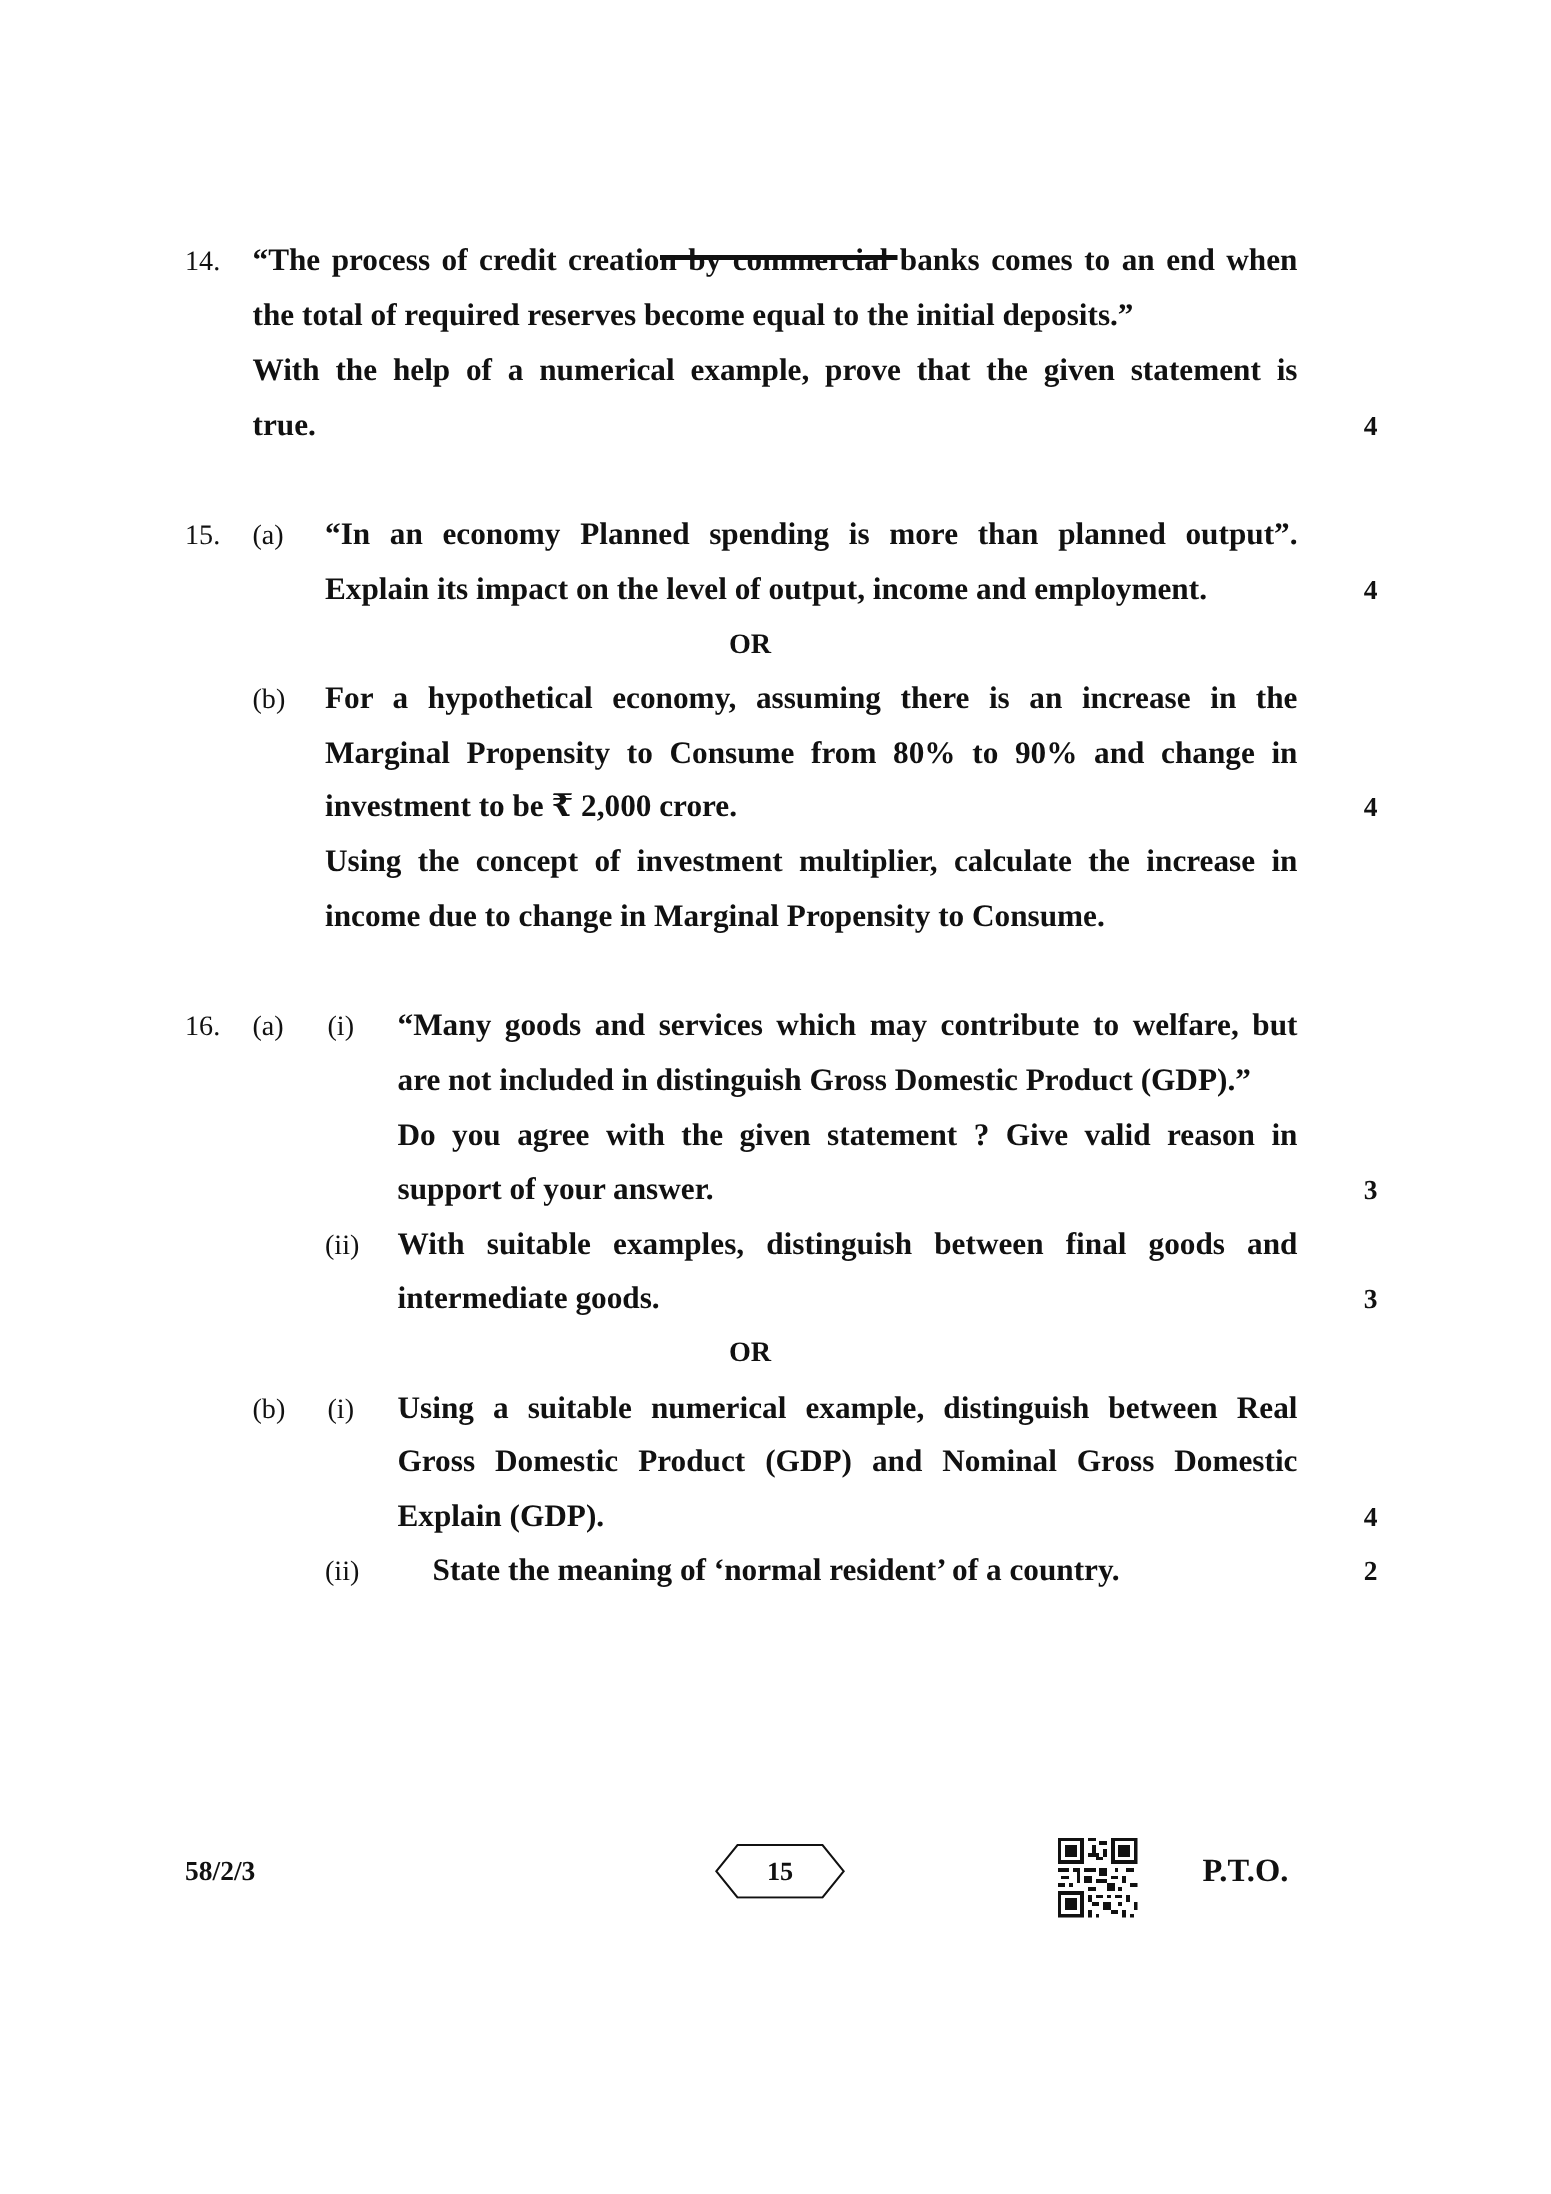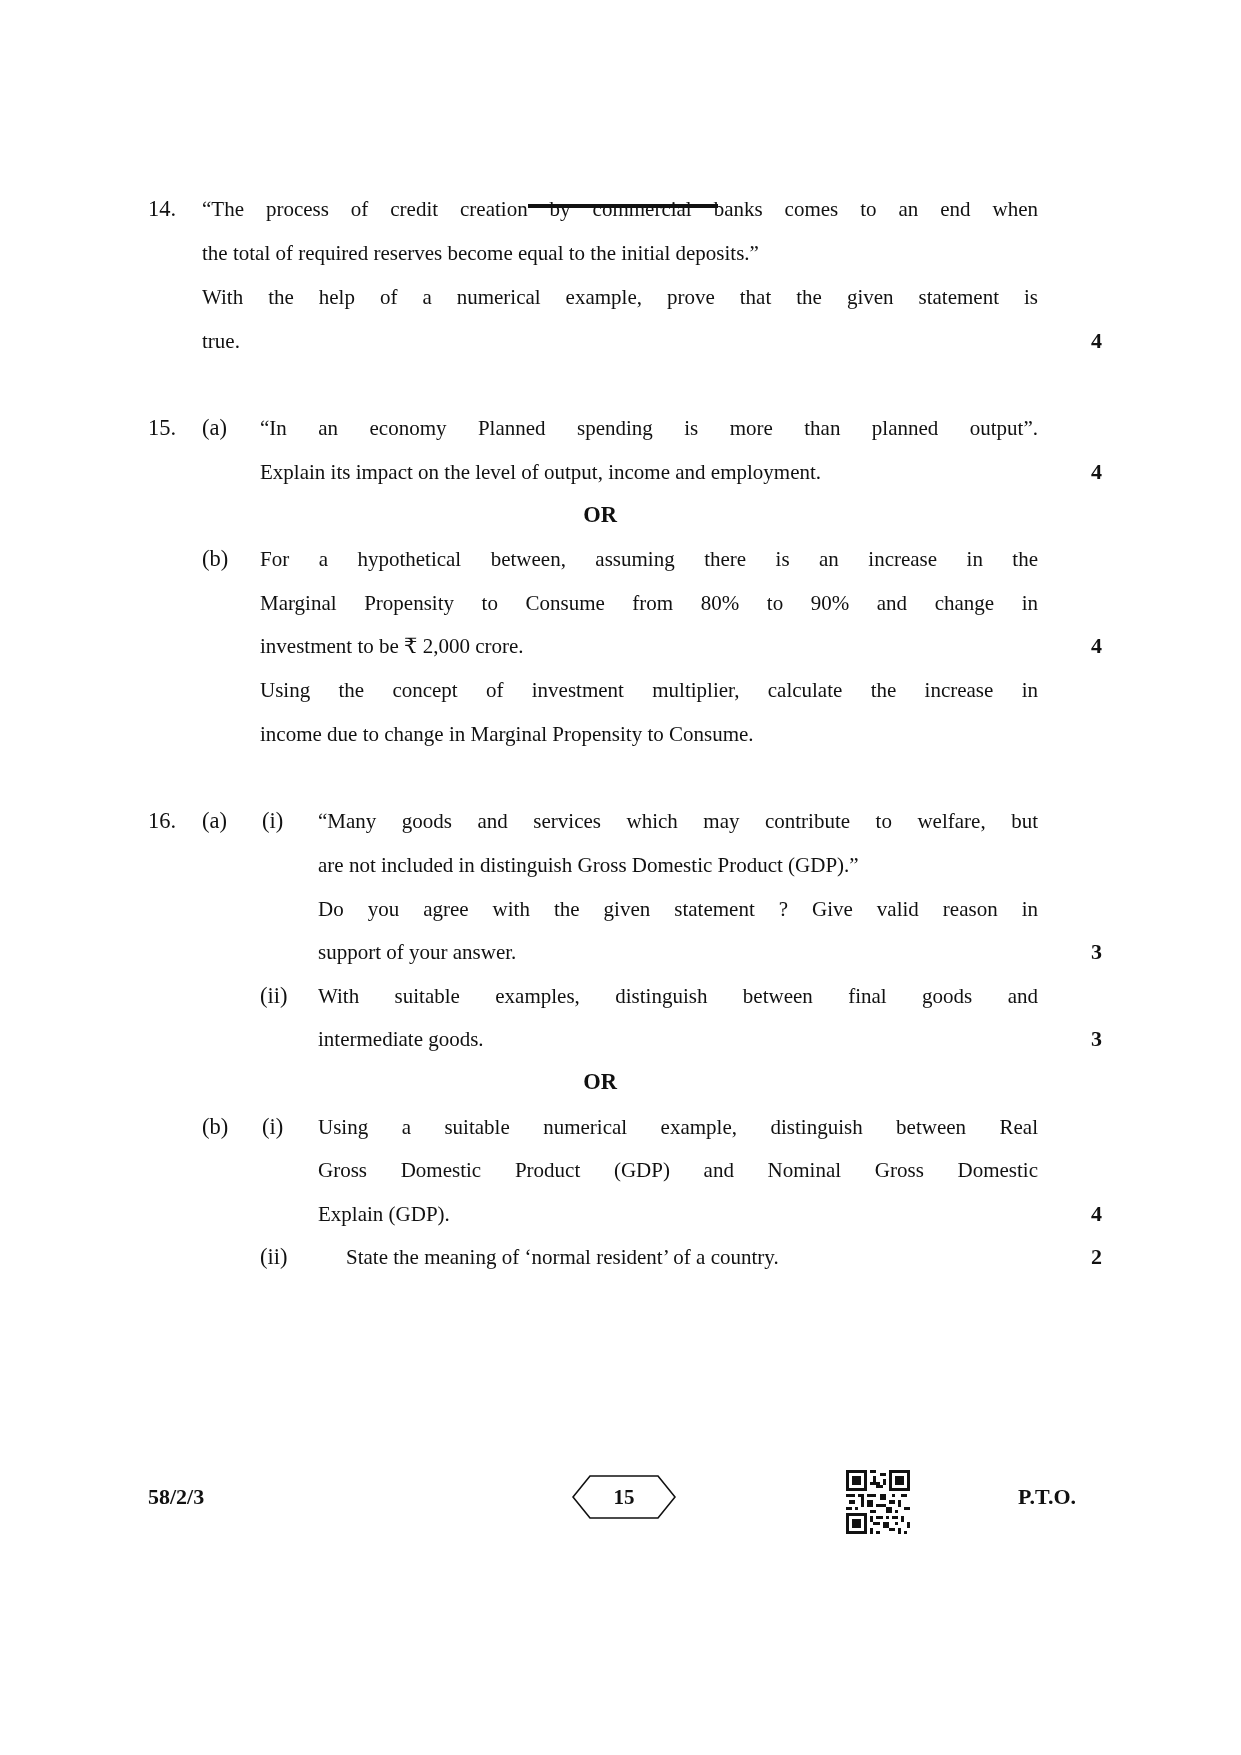--- a/index.html
+++ b/index.html
@@ -9,7 +9,7 @@
     color: #111111;
   }
   .top-rule { position: absolute; left: 528px; top: 204px; width: 190px; height: 4px; background: #111; }
-  .line { position: absolute; font-size: 21px; line-height: 30px; white-space: nowrap; }
+  .line { position: absolute; font-size: 25px; line-height: 30px; white-space: nowrap; font-weight: bold; }
   .just { text-align: justify; text-align-last: justify; white-space: normal; }
   .qnum { position: absolute; font-size: 22.5px; line-height: 30px; }
   .mark { position: absolute; left: 1082px; font-size: 22px; line-height: 30px; font-weight: bold; width: 20px; text-align: right; }

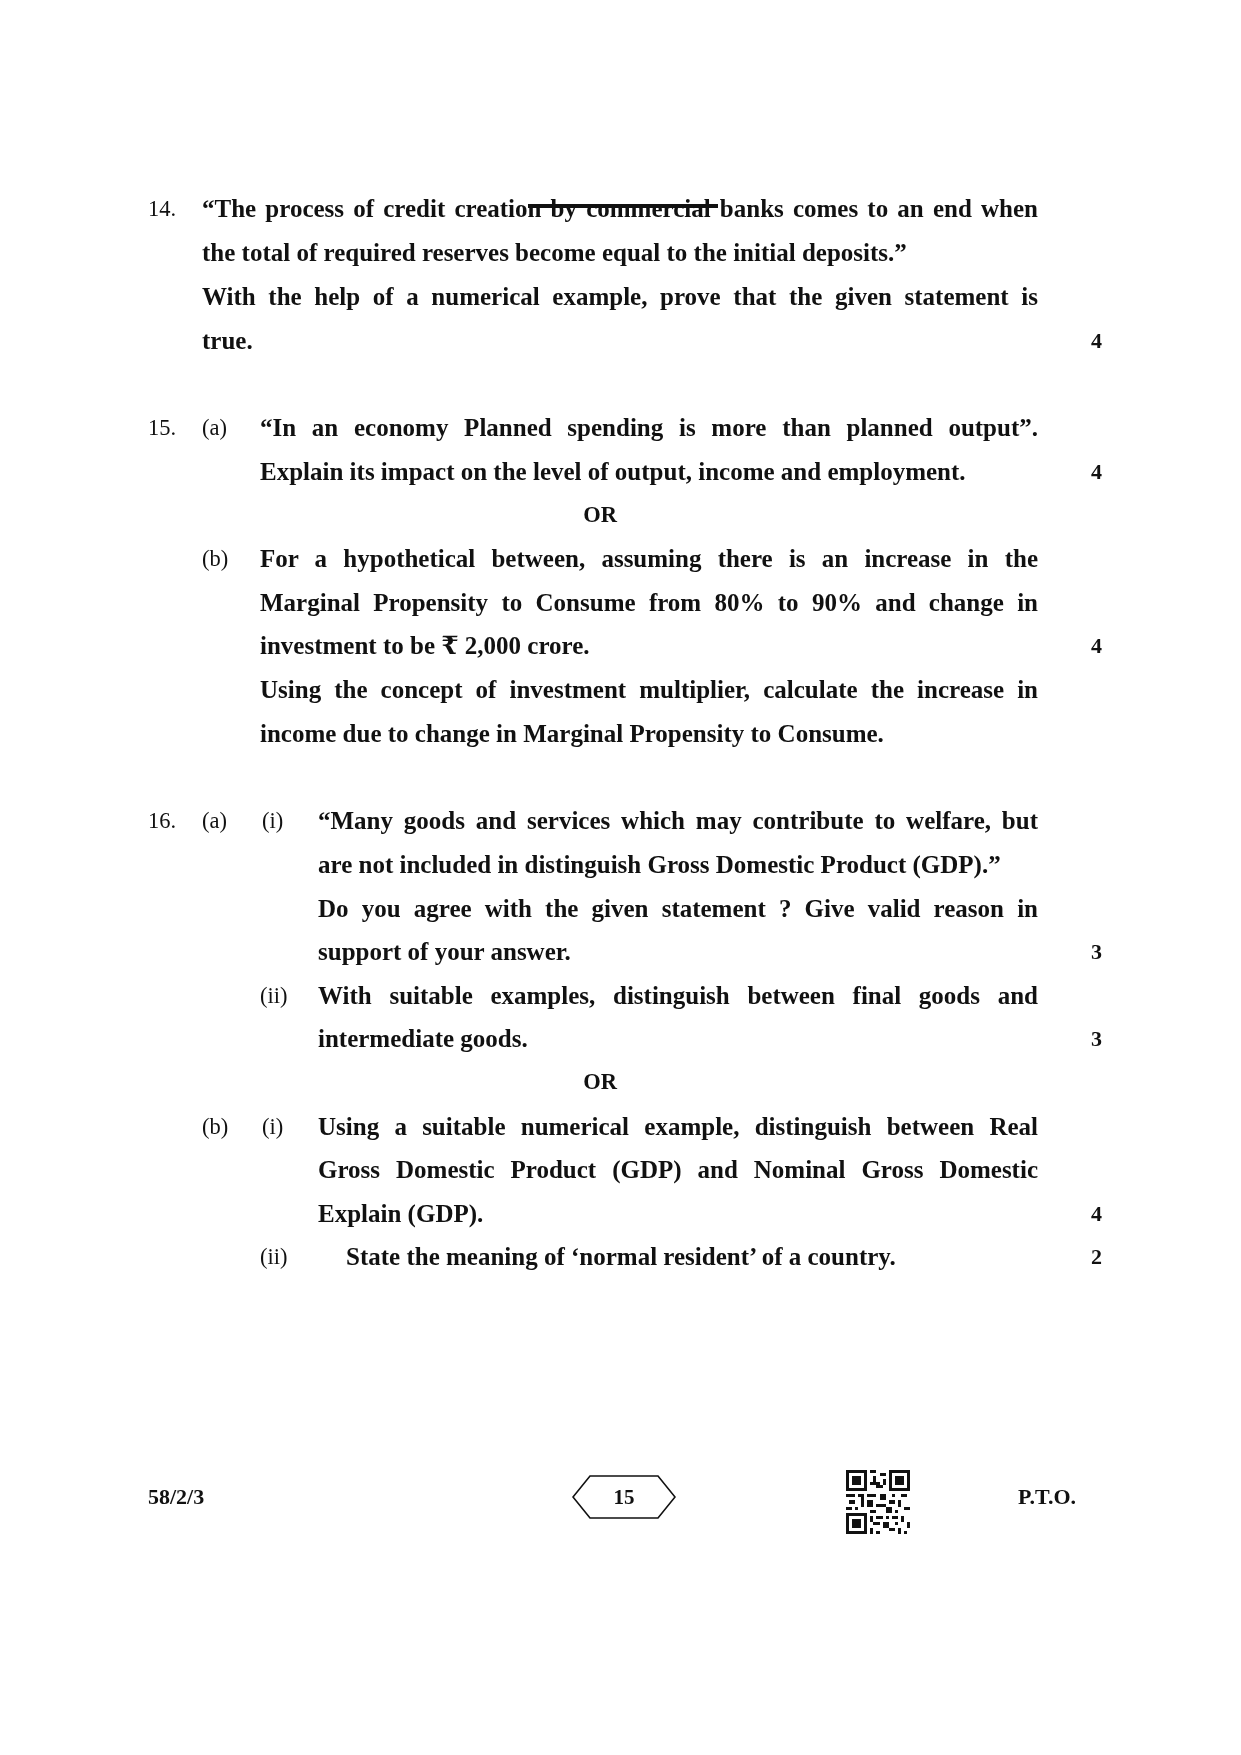--- a/index.html
+++ b/index.html
@@ -44,7 +44,7 @@
   <div class="or" style="top:500px;">OR</div>
 
   <span class="qnum" style="left:202px; top:544px;">(b)</span>
-  <div class="line just" style="left:260px; top:544px; width:778px;">For a hypothetical between, assuming there is an increase in the</div>
+  <div class="line just" style="left:260px; top:544px; width:778px;">For a hypothetical economy, assuming there is an increase in the</div>
   <div class="line just" style="left:260px; top:588px; width:778px;">Marginal Propensity to Consume from 80% to 90% and change in</div>
   <div class="line" style="left:260px; top:631px;">investment to be ₹ 2,000 crore.</div>
   <span class="mark" style="top:631px;">4</span>

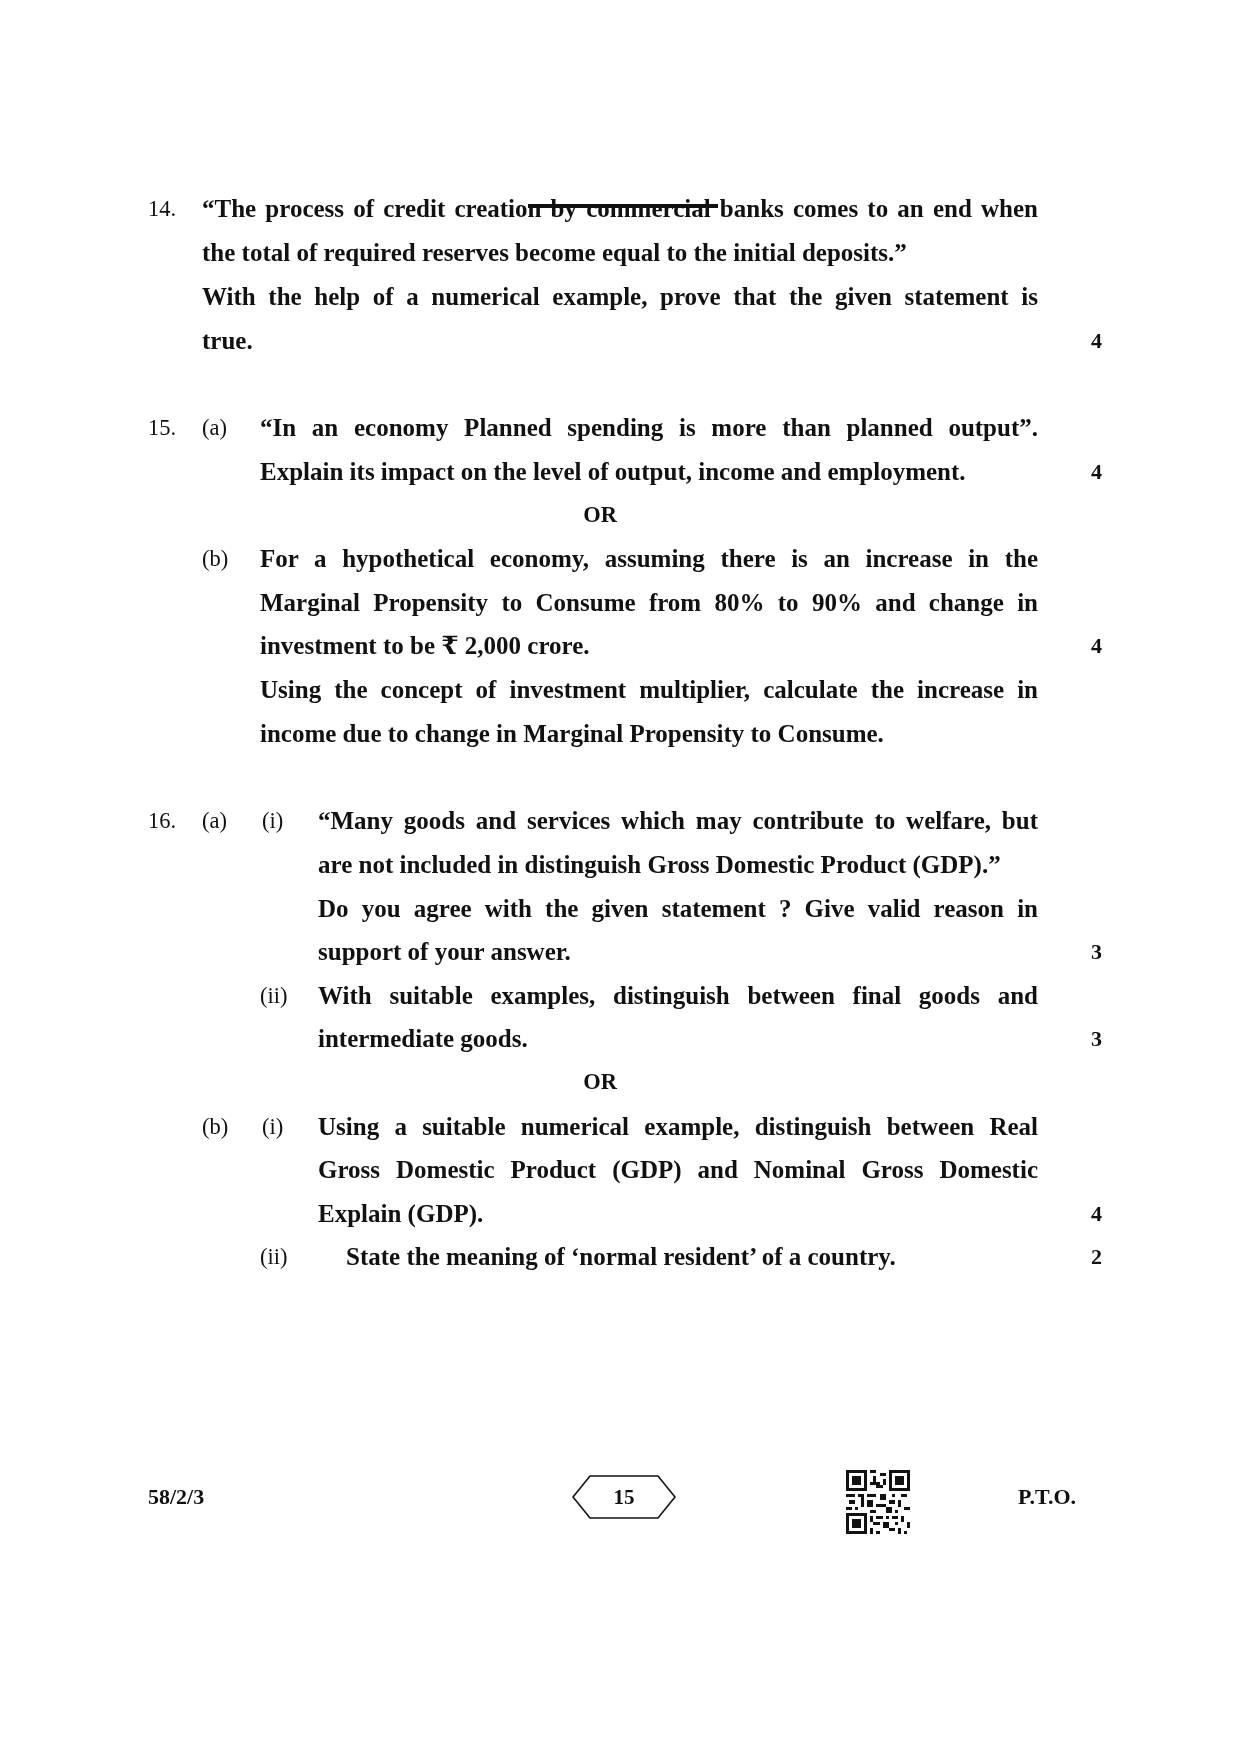--- a/index.html
+++ b/index.html
@@ -18,7 +18,7 @@
   .page-hex { position: absolute; left: 572px; top: 1475px; width: 104px; height: 44px; }
   .page-num { position: absolute; left: 572px; top: 1482px; width: 104px; text-align: center; font-size: 21px; font-weight: bold; line-height: 30px; }
   .qr { position: absolute; left: 846px; top: 1470px; width: 64px; height: 64px; }
-  .pto { position: absolute; left: 1018px; top: 1482px; font-size: 22px; font-weight: bold; line-height: 30px; }
+  .pto { position: absolute; left: 962px; top: 1482px; font-size: 26px; font-weight: bold; line-height: 30px; }
 </style>
 </head>
 <body>

